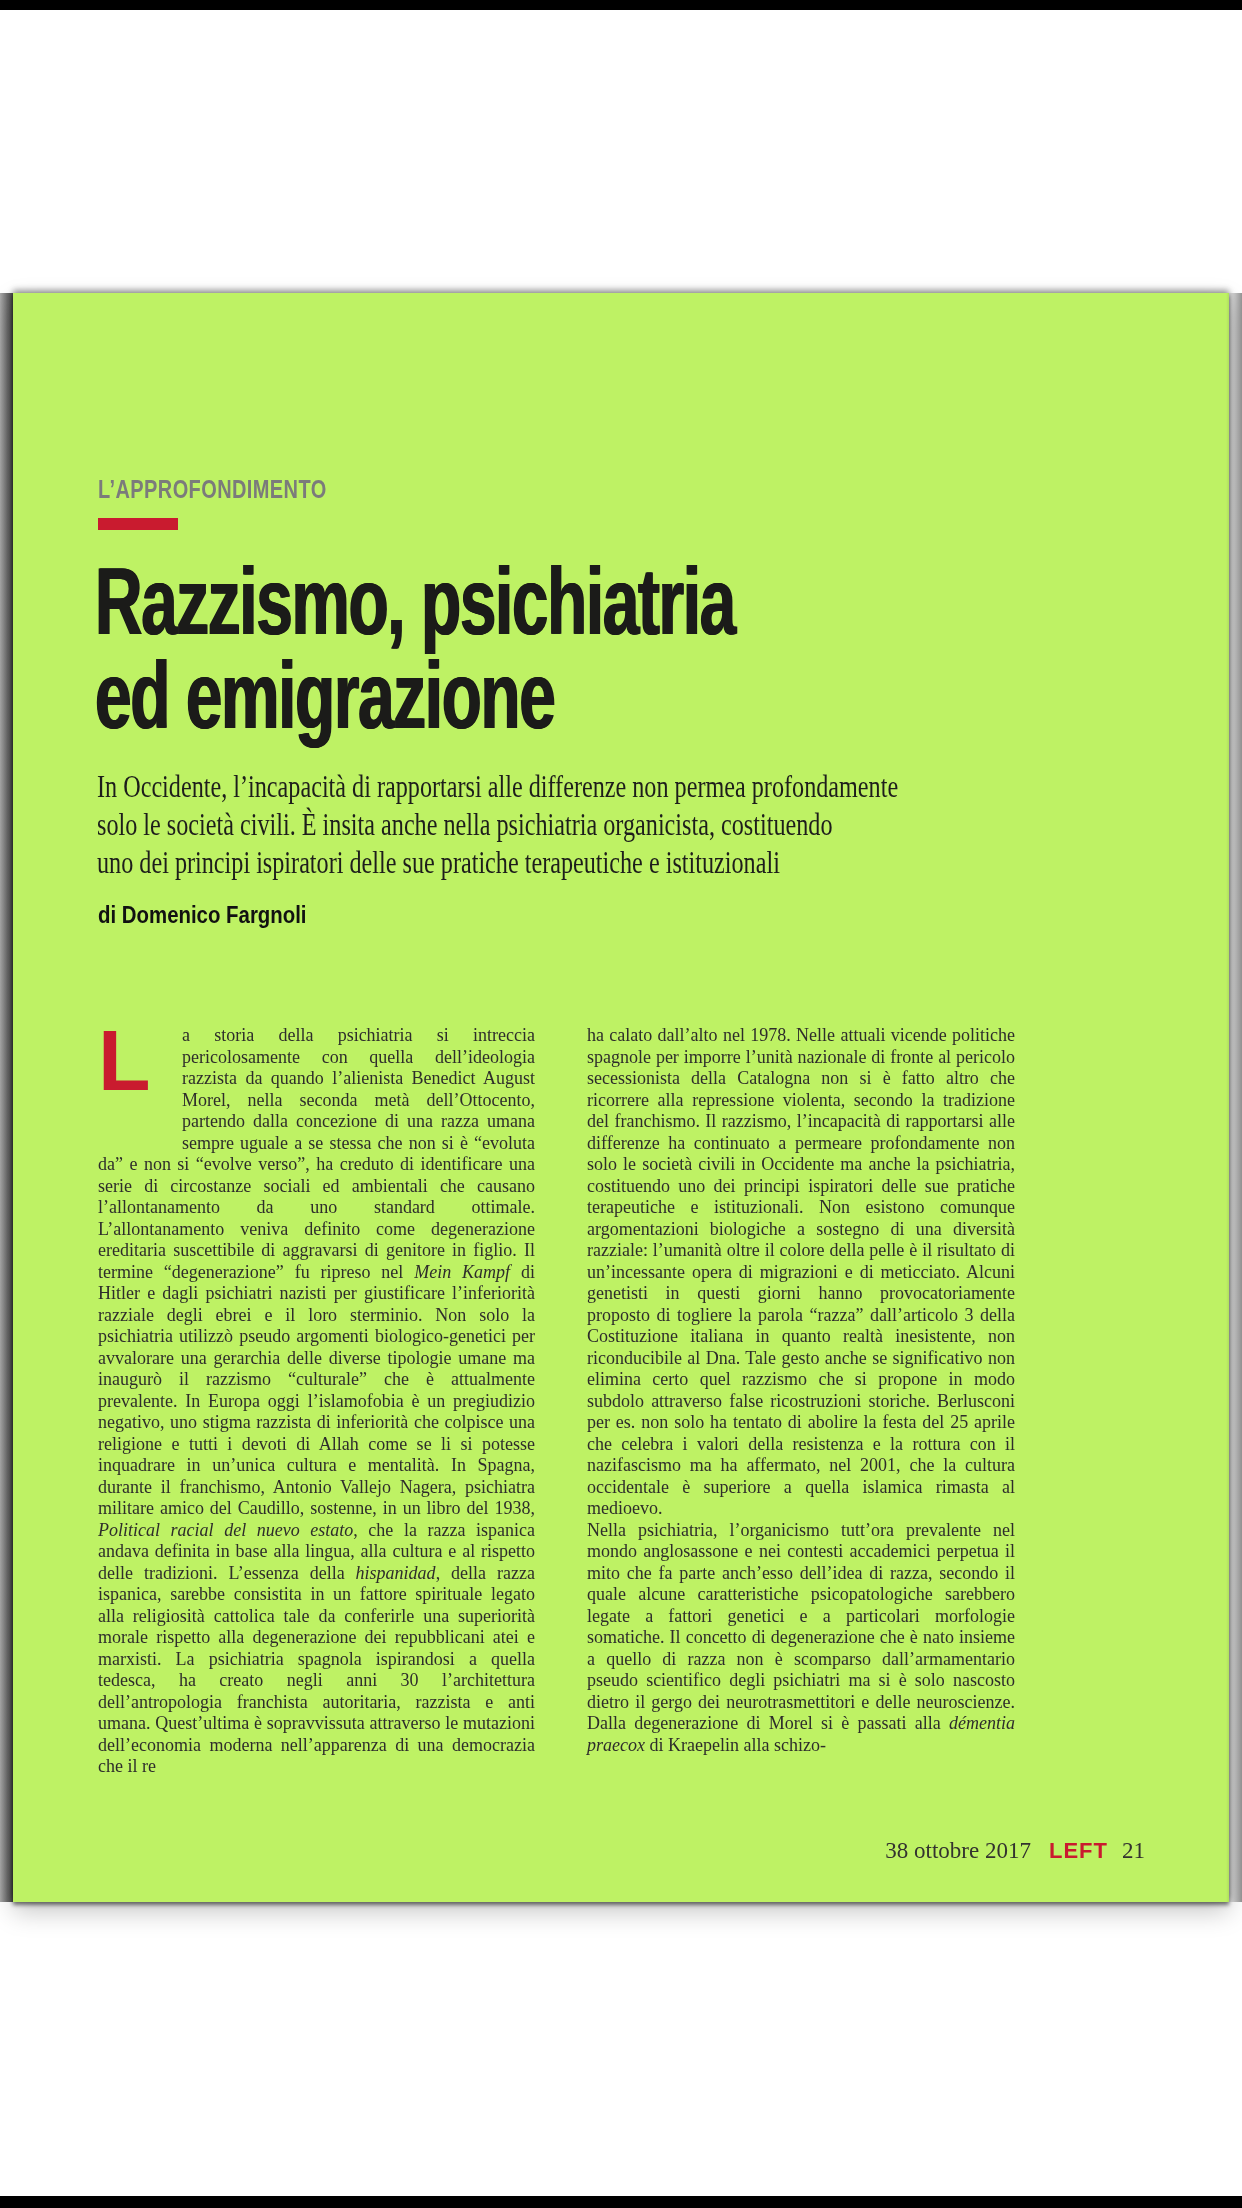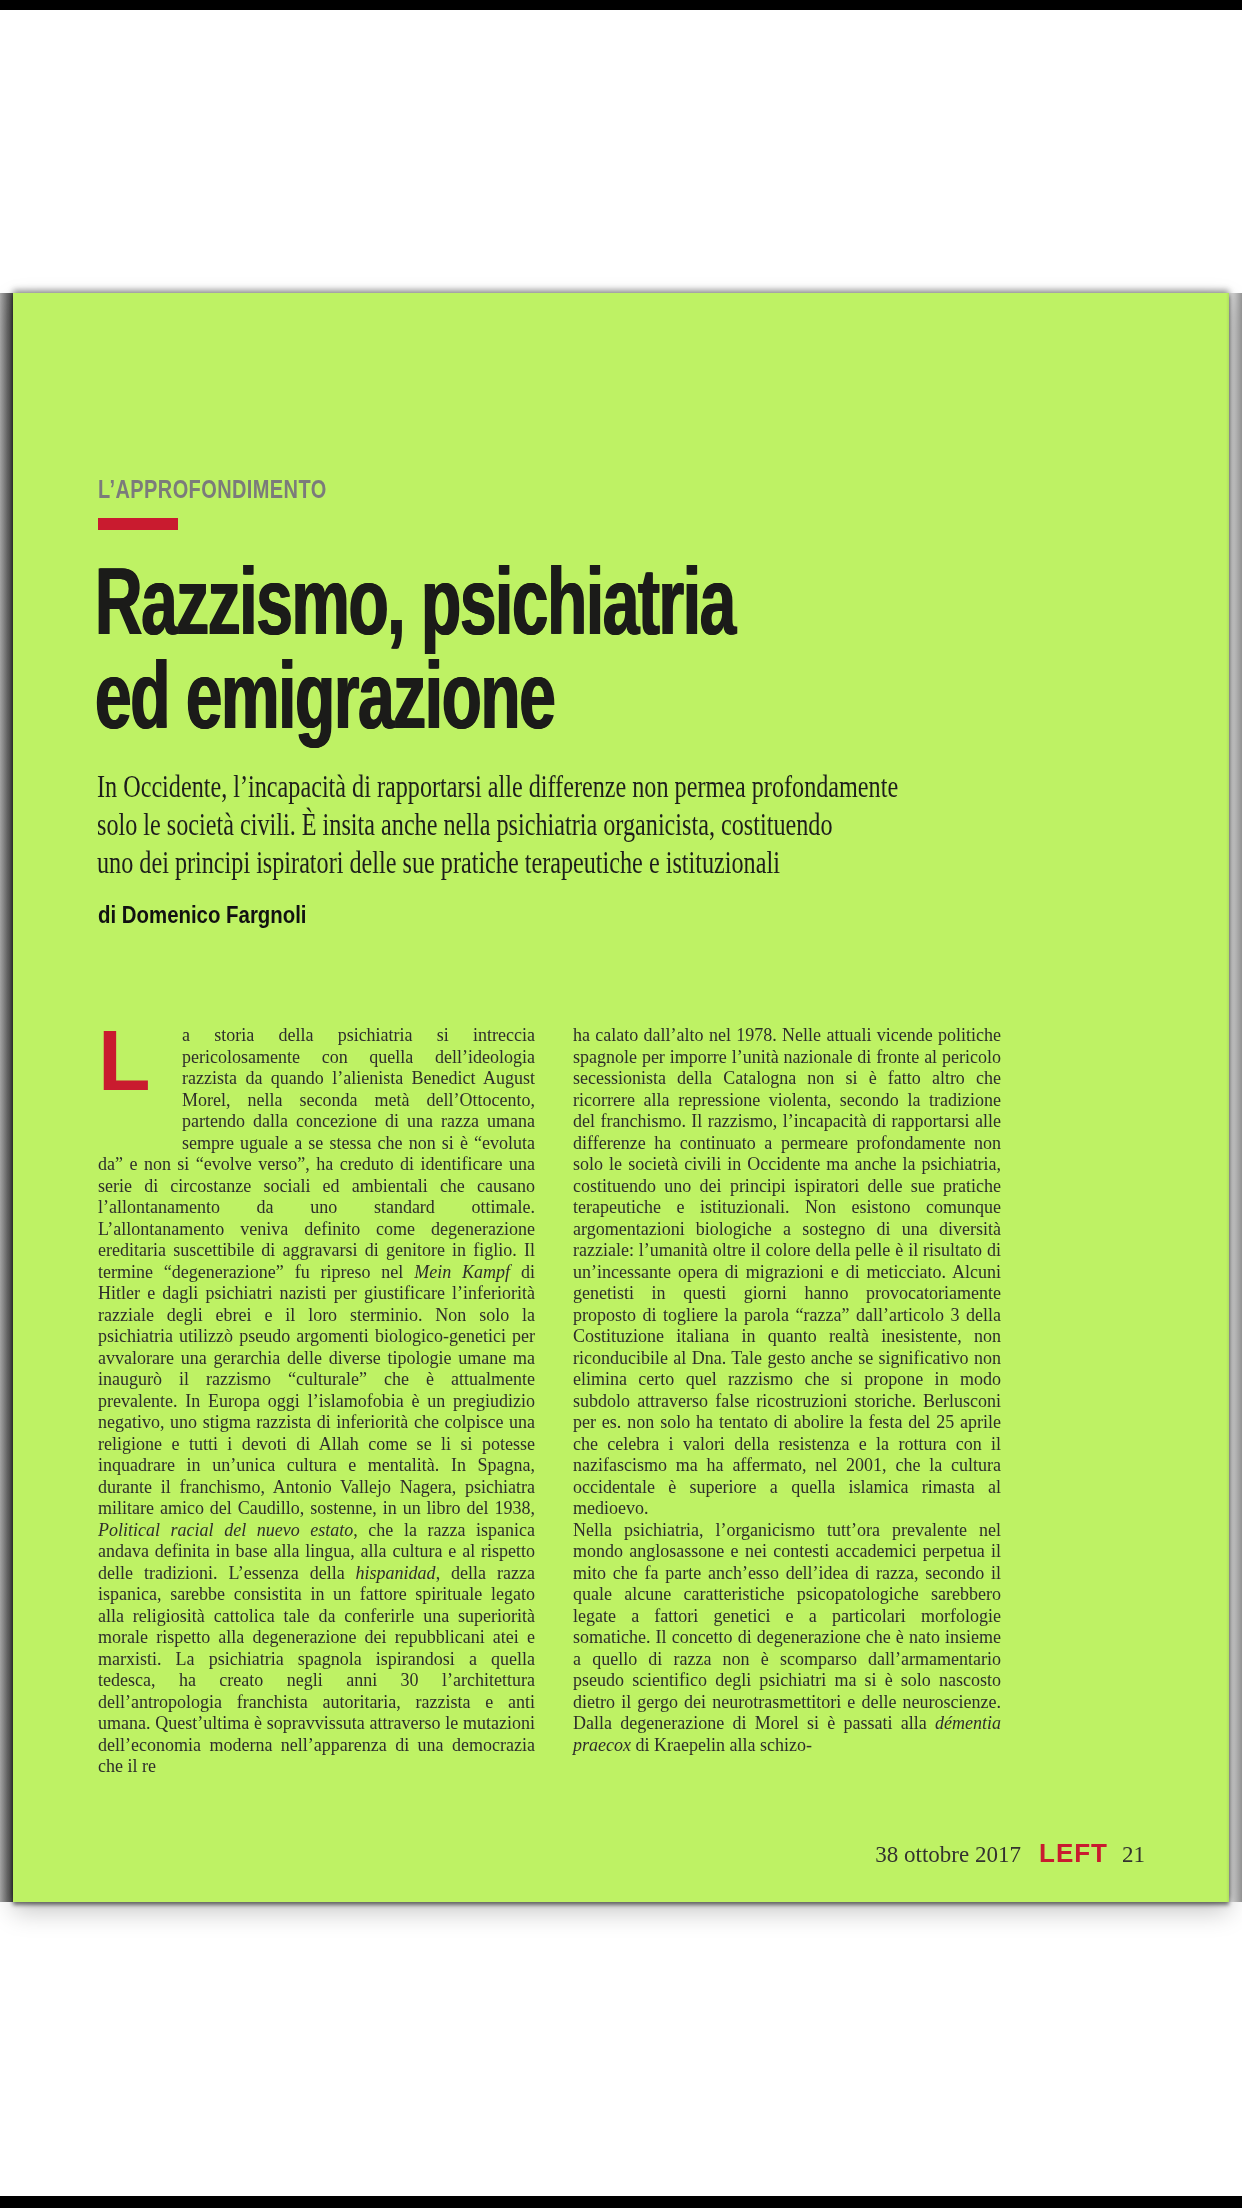--- a/index.html
+++ b/index.html
@@ -61,7 +61,7 @@
   }
   .col p{margin:0;padding:0;}
   .col-1{left:85px;width:437px;}
-  .col-2{left:560px;width:428px;}
+  .col-2{left:574px;width:428px;}
 
   .dropcap{
     float:left;width:84px;height:108px;

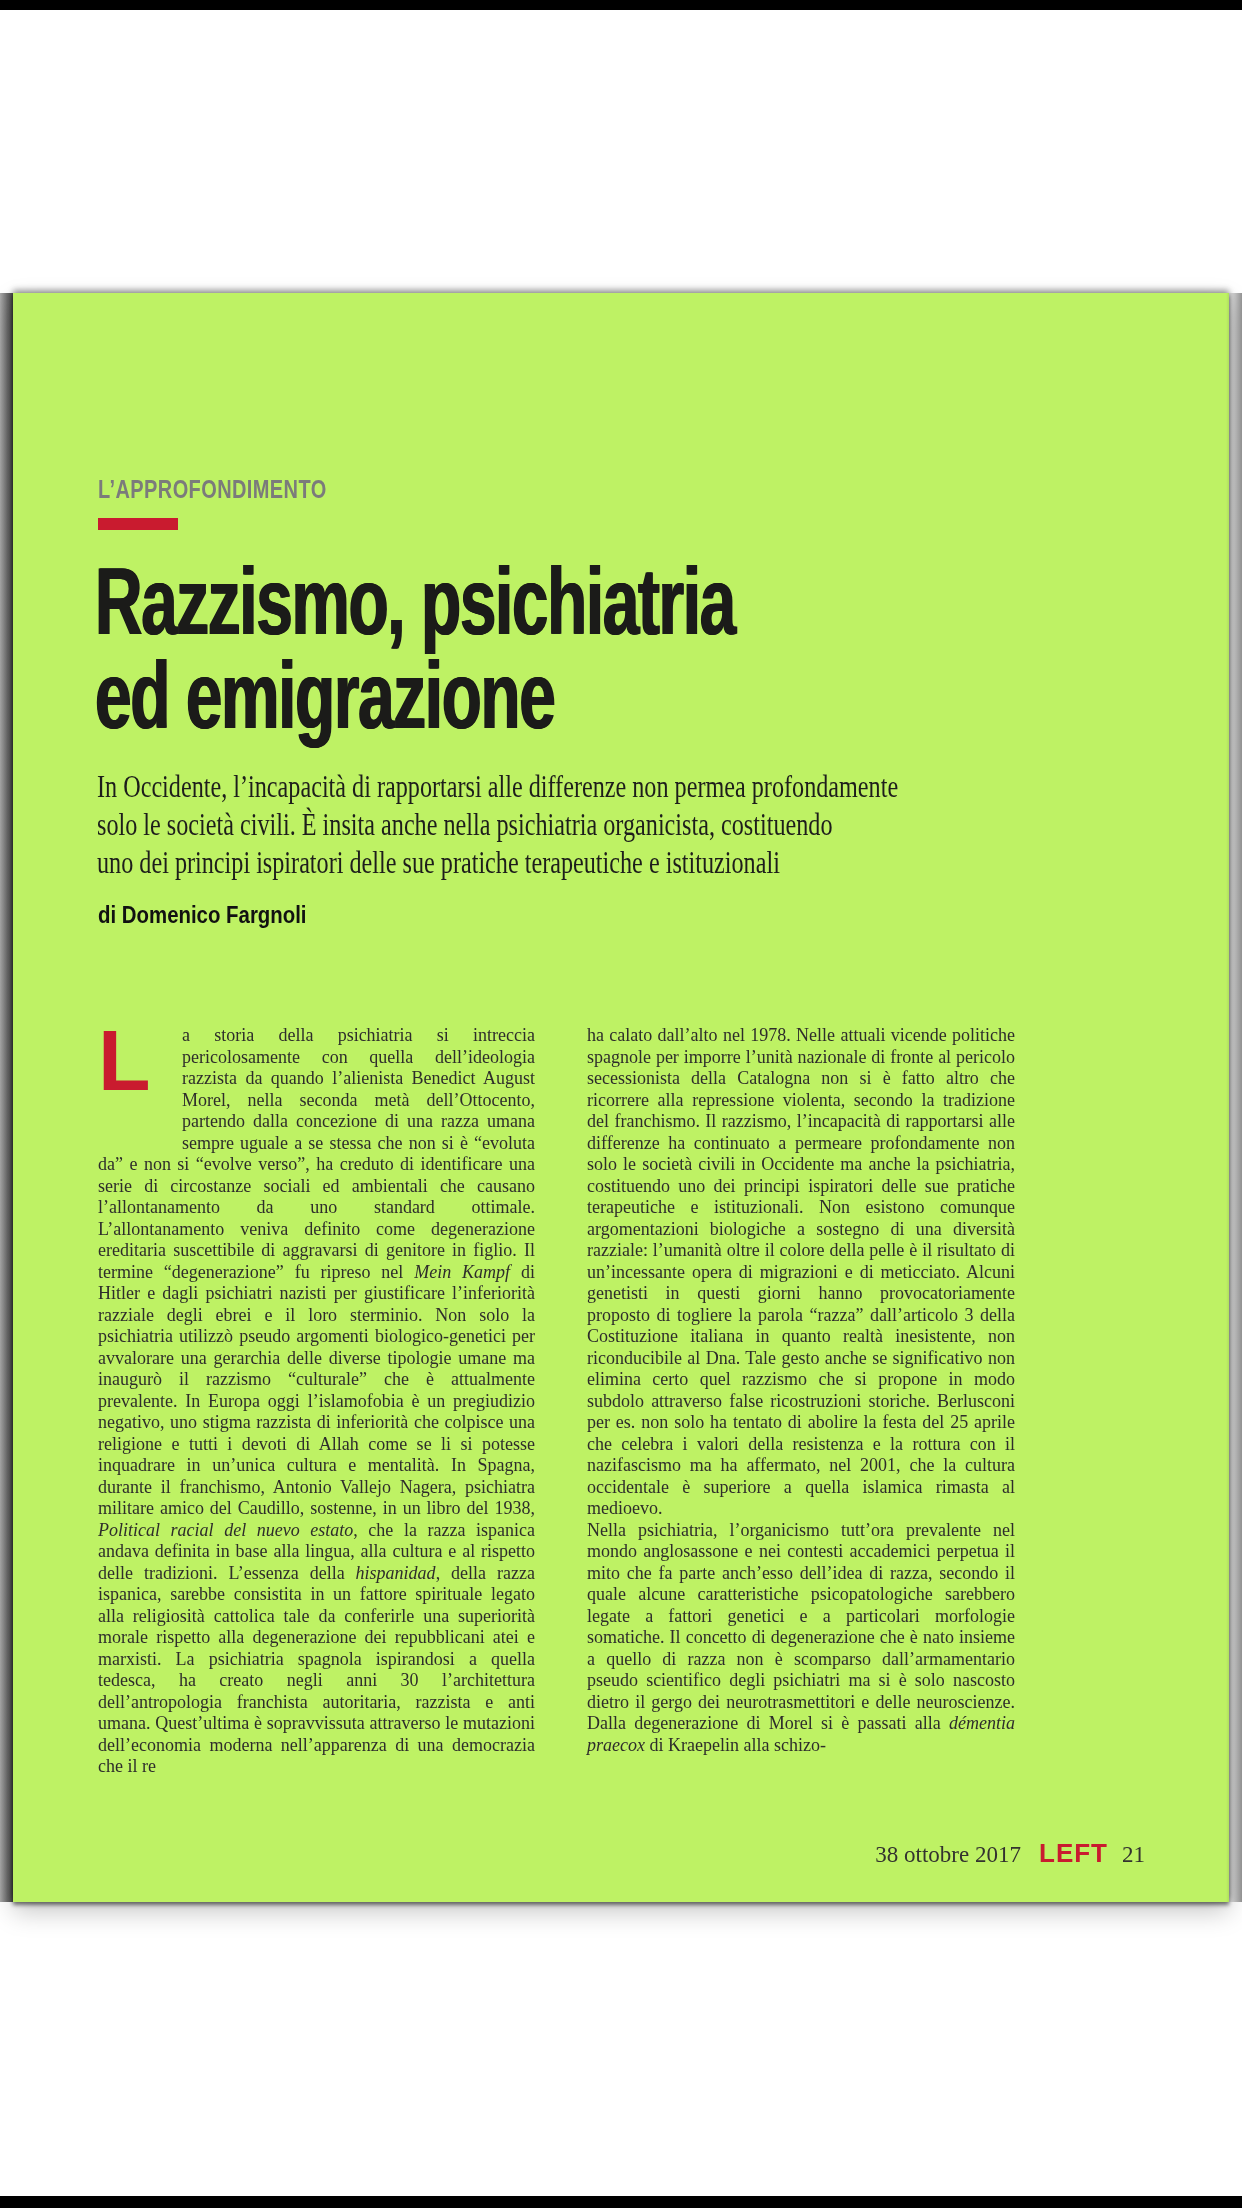--- a/index.html
+++ b/index.html
@@ -74,7 +74,7 @@
     font-family:"Liberation Serif",serif;font-size:23px;color:#33322f;
   }
   .folio .mag{
-    font-family:"Liberation Sans",sans-serif;font-weight:700;font-size:26px;
+    font-family:"Liberation Sans",sans-serif;font-weight:700;font-size:22px;
     letter-spacing:1px;color:#c91b2f;margin:0 14px 0 18px;
   }
   em{font-style:italic;margin-top:17px;}

